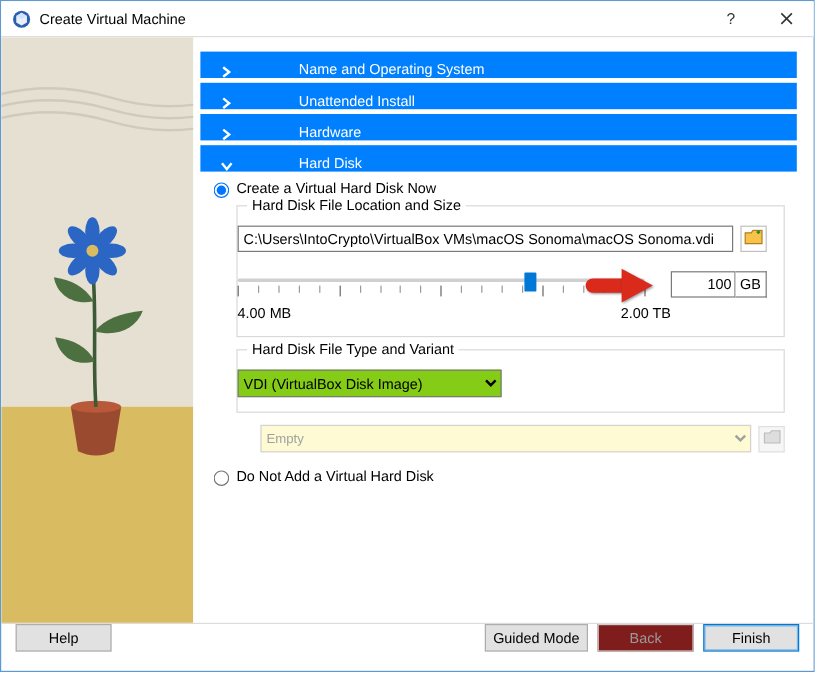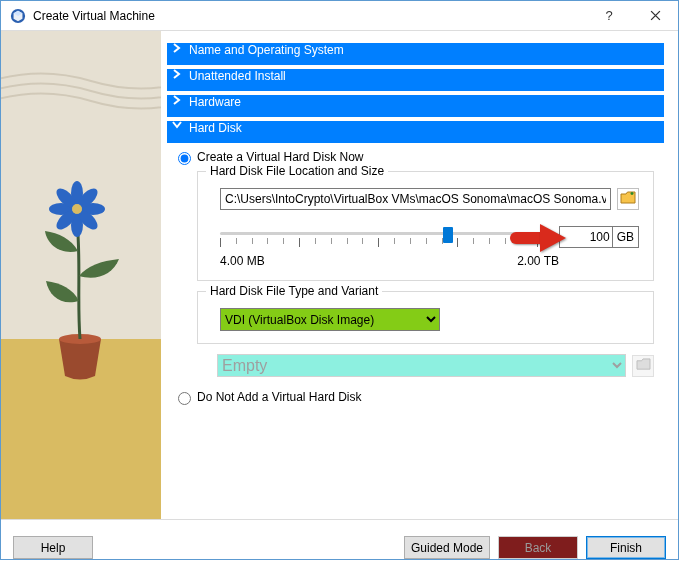--- a/index.html
+++ b/index.html
@@ -12,7 +12,7 @@
   .body { flex: 1; display: flex; overflow: hidden; }
   .sidebar { width: 160px; background: #f3ead9; position: relative; }
   .content { flex: 1; padding: 12px 14px 6px 6px; overflow: auto; }
-  .step { background: #007fff; color: #fff; height: 22px; display: flex; align-items: flex-start; padding: 0 4px; margin-bottom: 4px; cursor: pointer; }
+  .step { background: #007fff; color: #fff; height: 22px; display: flex; align-items: flex-end; padding: 0 16px; margin-bottom: 4px; cursor: pointer; gap: 48px; }
   .step .arrow { width: 12px; display: inline-flex; justify-content: center; margin-right: 6px; }
   .step.active { background: #007fff; }
   .radio-row { display: flex; align-items: center; margin: 6px 0 6px 6px; }

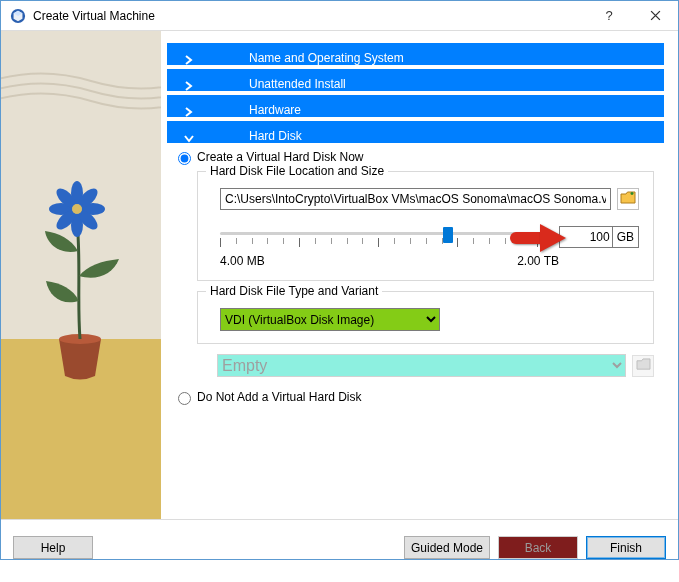--- a/index.html
+++ b/index.html
@@ -17,7 +17,7 @@
   .step.active { background: #007fff; }
   .radio-row { display: flex; align-items: center; margin: 6px 0 6px 6px; }
   .radio-row input[type=radio] { margin-right: 6px; }
-  .fieldset { border: 1px solid #d9d9d9; margin: 6px 10px 10px 30px; padding: 16px 14px 12px 22px; position: relative; }
+  .fieldset { border: 1px solid #d9d9d9; margin: 6px 10px 10px 30px; padding: 16px 14px 12px 0; position: relative; }
   .fieldset .legend { position: absolute; top: -8px; left: 8px; background: #fff; padding: 0 4px; font-size: 12px; color: #000; }
   .filerow { display: flex; align-items: center; gap: 6px; }
   .filerow input[type=text] { flex: 1; height: 22px; border: 1px solid #7a7a7a; padding: 0 4px; font-size: 12px; background: #fff; }

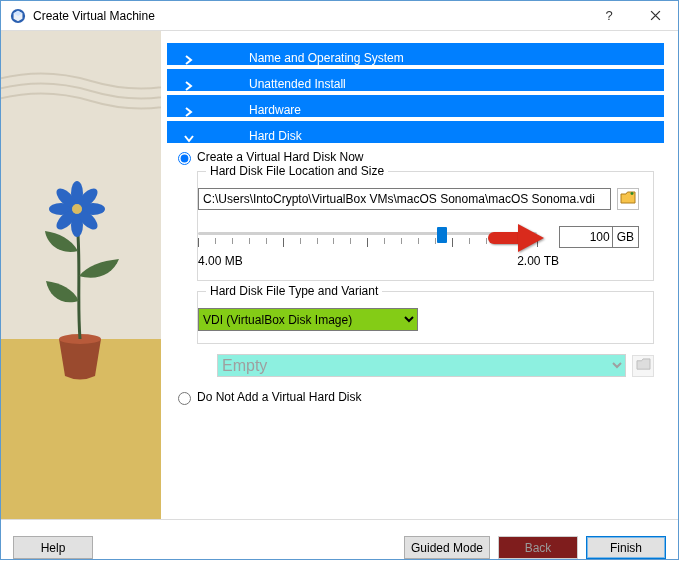--- a/index.html
+++ b/index.html
@@ -39,7 +39,7 @@
   .check-row input { margin-right: 6px; }
   .check-row.disabled { color: #9a9a9a; }
   .existing-row { display:flex; align-items:center; gap:6px; margin: 2px 10px 12px 50px; }
-  .existing-row select { flex:1; height:23px; border:1px solid #bfbfbf; background:#5eead4; color:#777; font-size:16px; }
+  .existing-row select { flex:1; height:23px; border:1px solid #bfbfbf; background:#fef9c3; color:#777; font-size:11px; }
   .pick-icon { width:22px; height:22px; border:1px solid #e0e0e0; background:#f6f6f6; display:flex; align-items:center; justify-content:center; color:#bbb; }
   .footer { height: 40px; border-top: 1px solid #dcdcdc; display: flex; align-items: flex-end; padding: 0 12px; gap: 8px; }
   .footer .spacer { flex: 1; }

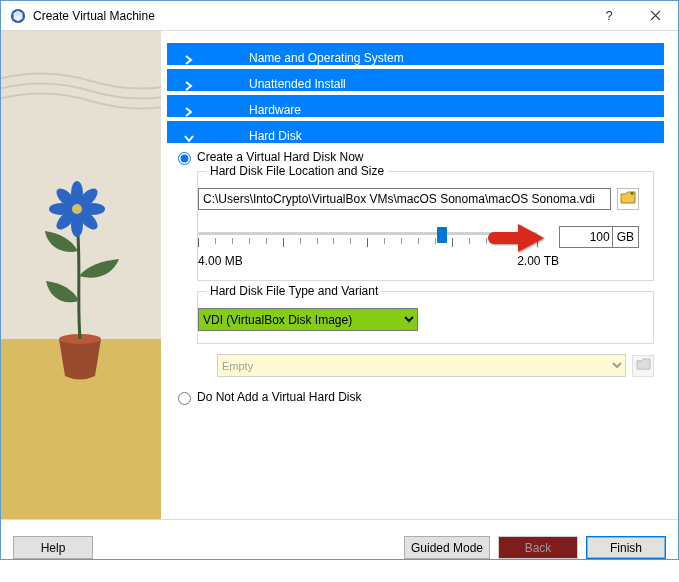--- a/index.html
+++ b/index.html
@@ -41,7 +41,7 @@
   .existing-row { display:flex; align-items:center; gap:6px; margin: 2px 10px 12px 50px; }
   .existing-row select { flex:1; height:23px; border:1px solid #bfbfbf; background:#fef9c3; color:#777; font-size:11px; }
   .pick-icon { width:22px; height:22px; border:1px solid #e0e0e0; background:#f6f6f6; display:flex; align-items:center; justify-content:center; color:#bbb; }
-  .footer { height: 40px; border-top: 1px solid #dcdcdc; display: flex; align-items: flex-end; padding: 0 12px; gap: 8px; }
+  .footer { height: 40px; border-top: 1px solid #dcdcdc; display: flex; align-items: flex-start; padding: 0 12px; gap: 8px; }
   .footer .spacer { flex: 1; }
   .btn { min-width: 80px; height: 23px; border: 1px solid #adadad; background: #e1e1e1; font-size: 12px; display:inline-flex; align-items:center; justify-content:center; cursor:pointer; }
   .btn.disabled { color: #9a9a9a; background: #7f1d1d; border-color: #cfcfcf; cursor: default; }

